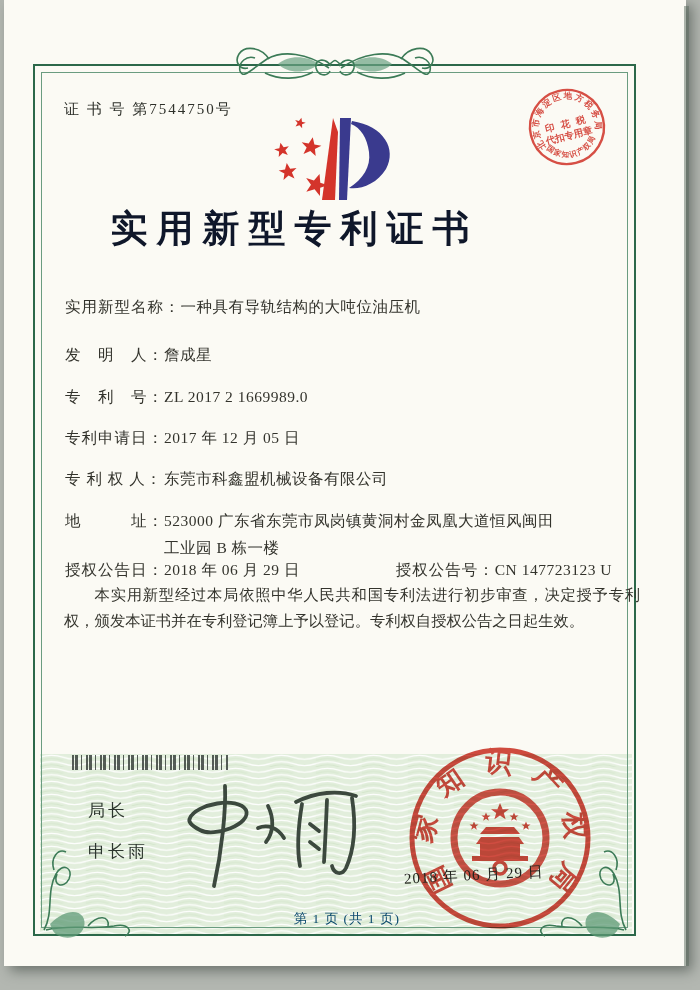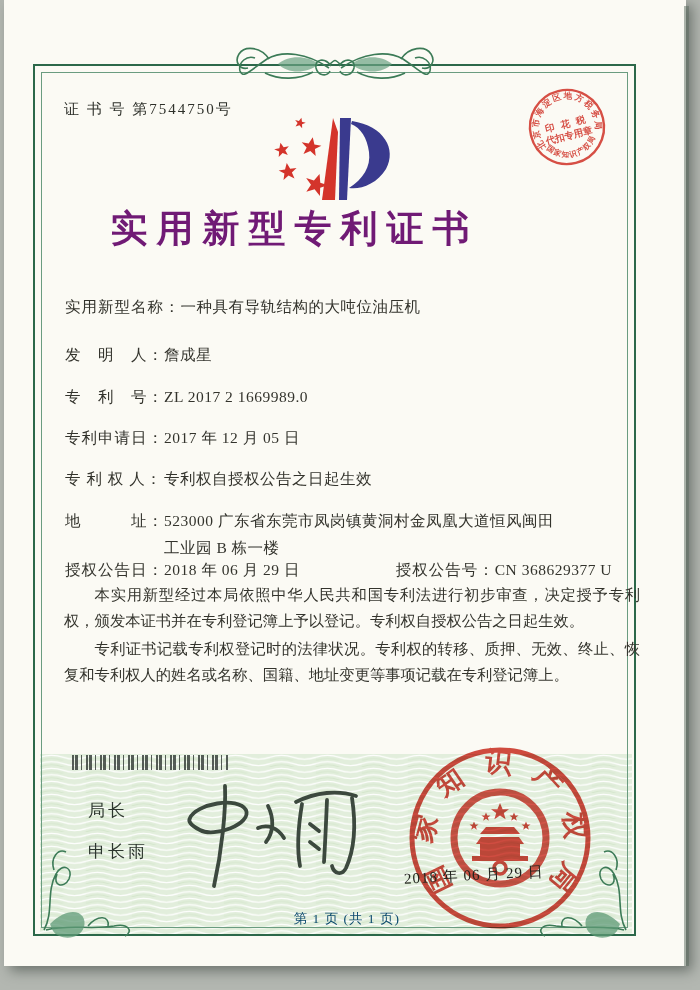--- a/index.html
+++ b/index.html
@@ -15,7 +15,7 @@
   .guilloche{position:absolute;left:40px;top:754px;}
   .certno{position:absolute;left:64px;top:100px;font-size:15px;letter-spacing:2px;color:#2e302a;}
   .title{position:absolute;left:36px;top:204px;width:517px;text-align:center;
-         font-size:37px;font-weight:600;letter-spacing:9px;color:#701a75;}
+         font-size:37px;font-weight:600;letter-spacing:9px;color:#0f172a;}
   .row{position:absolute;left:65px;font-size:15.5px;color:#33332c;white-space:nowrap;}
   .row .flabel{display:inline-block;min-width:99px;letter-spacing:1px;font-family:Liberation Serif, serif;}
   .row .fvalue{letter-spacing:.5px;}

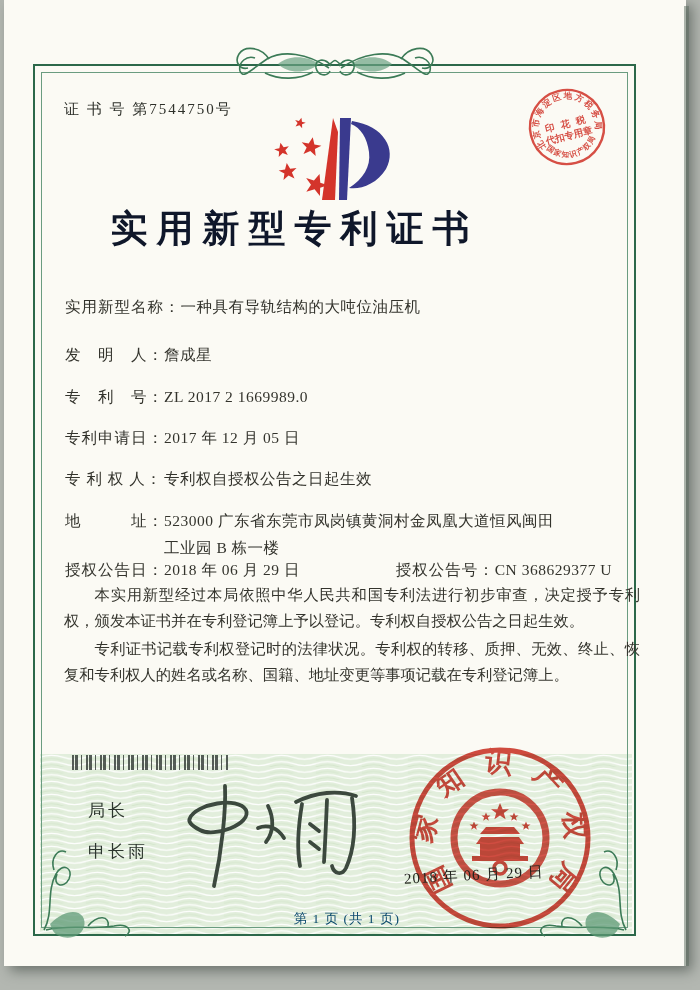--- a/index.html
+++ b/index.html
@@ -75,7 +75,7 @@
   <span class="flabel">专利申请日：</span><span class="fvalue">2017 年 12 月 05 日</span>
 </div>
 <div class="row" style="top:469px">
-  <span class="flabel">专 利 权 人：</span><span class="fvalue">专利权自授权公告之日起生效</span>
+  <span class="flabel">专 利 权 人：</span><span class="fvalue">东莞市科鑫盟机械设备有限公司</span>
 </div>
 <div class="row" style="top:511px">
   <span class="flabel">地　　　址：</span><span class="fvalue">523000 广东省东莞市凤岗镇黄洞村金凤凰大道恒风闽田</span>

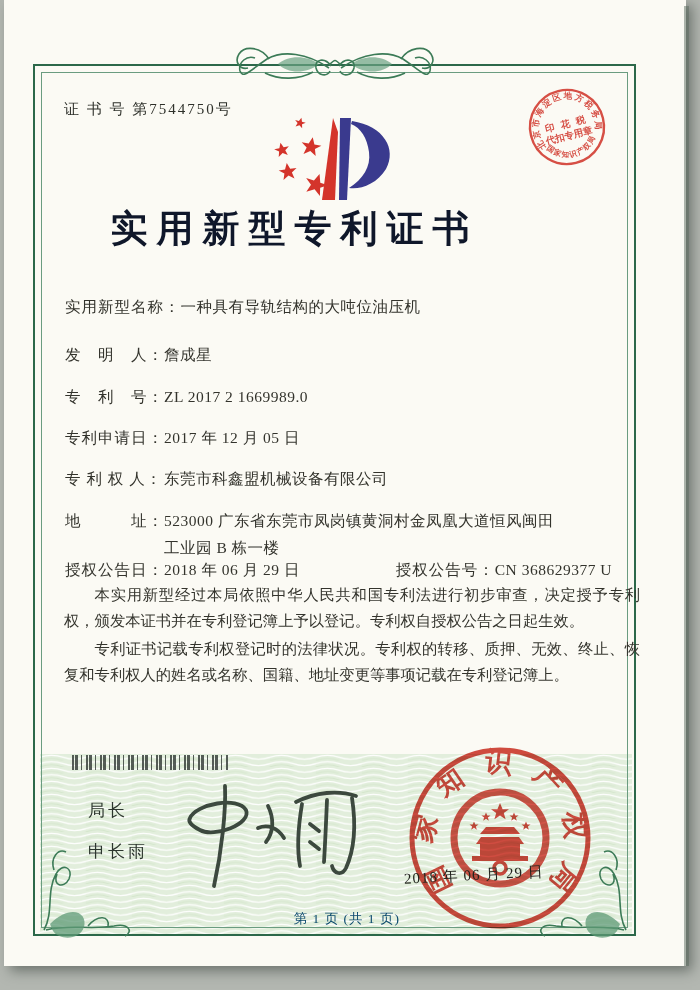--- a/index.html
+++ b/index.html
@@ -83,7 +83,7 @@
 <div class="addr2" style="top:538px">工业园 B 栋一楼</div>
 <div class="row" style="top:560px">
   <span class="flabel">授权公告日：</span><span class="fvalue">2018 年 06 月 29 日</span>
-  <span class="flabel2">授权公告号：</span><span class="fvalue">CN 368629377 U</span>
+  <span class="flabel2">授权公告号：</span><span class="fvalue">CN 147723123 U</span>
 </div>
 
 <div class="paras">

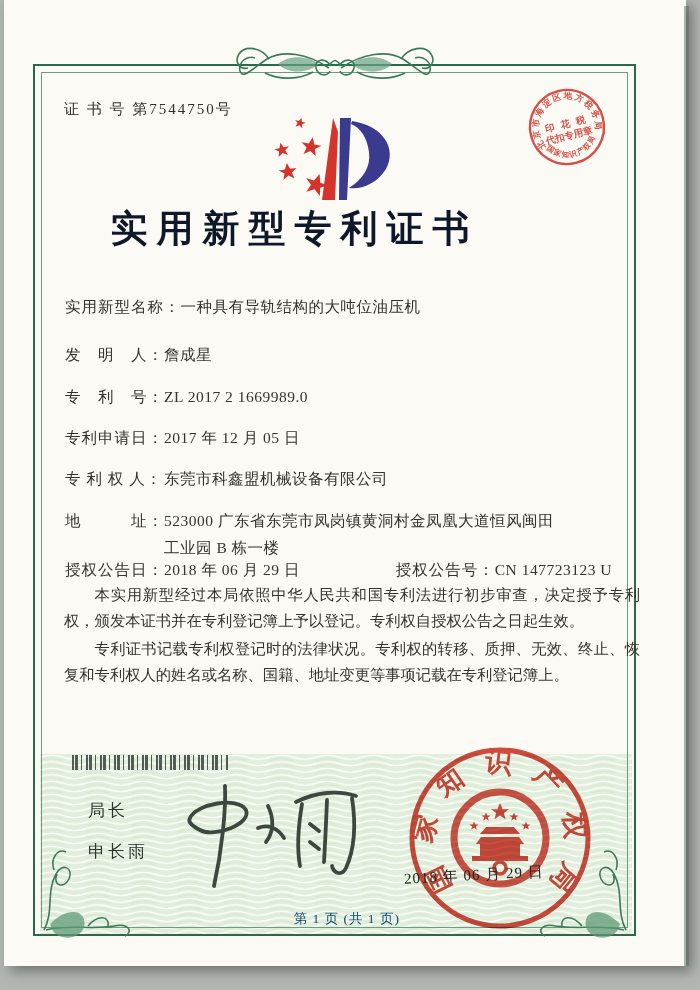--- a/index.html
+++ b/index.html
@@ -88,7 +88,6 @@
 
 <div class="paras">
   <p>本实用新型经过本局依照中华人民共和国专利法进行初步审查，决定授予专利权，颁发本证书并在专利登记簿上予以登记。专利权自授权公告之日起生效。</p>
-  <p>专利证书记载专利权登记时的法律状况。专利权的转移、质押、无效、终止、恢复和专利权人的姓名或名称、国籍、地址变更等事项记载在专利登记簿上。</p>
 </div>
 
 <div class="barcode"></div>

